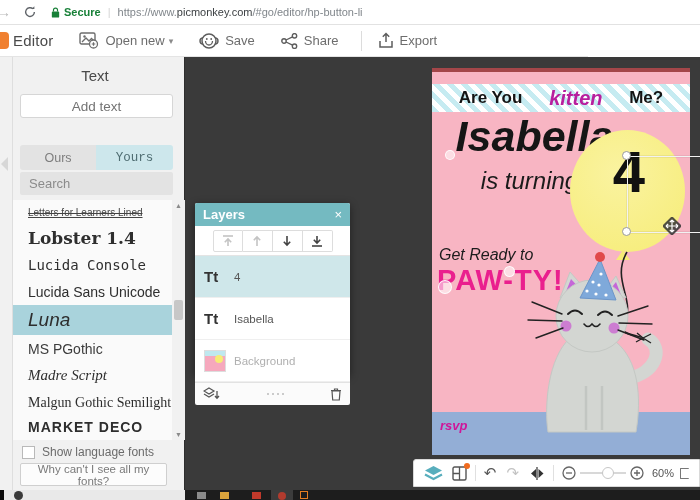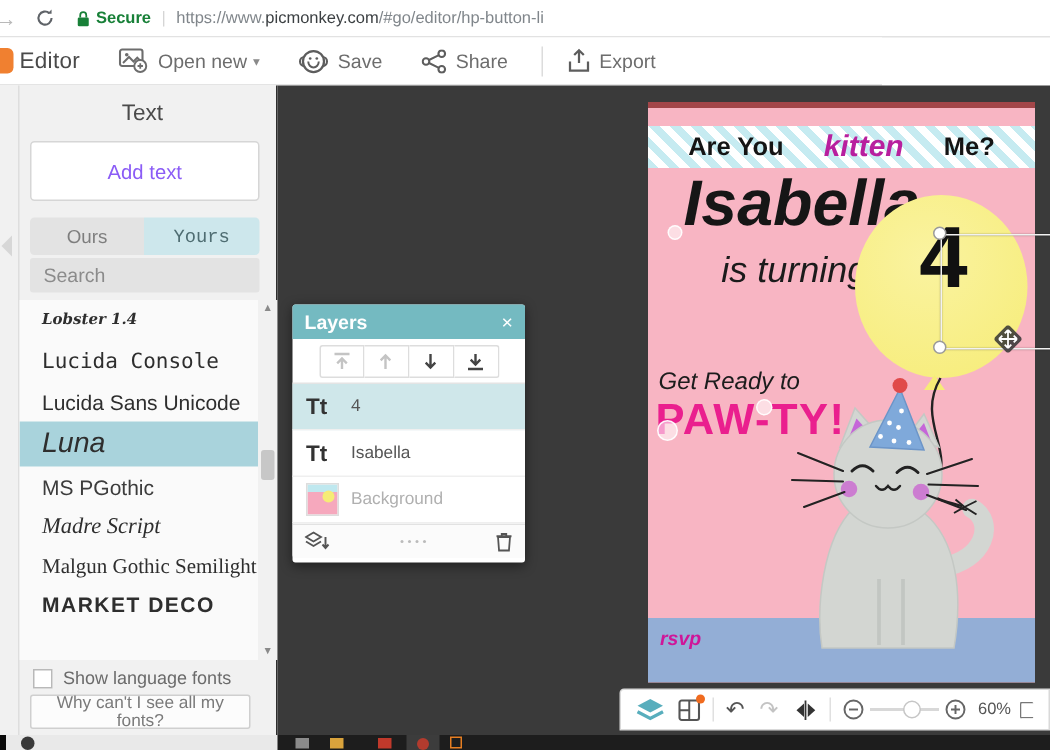--- a/index.html
+++ b/index.html
@@ -39,9 +39,9 @@
     border-right:7px solid #d7d7d7; }
   .panel-title { position:absolute; left:12px; top:10px; width:166px; text-align:center;
     font-size:15px; color:#4a4a4a; }
-  #add-text-btn { position:absolute; left:20px; top:37px; width:153px; height:40px;
+  #add-text-btn { position:absolute; left:20px; top:37px; width:153px; height:24px;
     background:#fff; border:1px solid #d6d6d6; border-radius:3px; font-size:13.5px;
-    color:#8b5cf6; display:flex; align-items:center; justify-content:center; cursor:pointer; }
+    color:#737373; display:flex; align-items:center; justify-content:center; cursor:pointer; }
   .tab { position:absolute; top:88px; height:25px; font-size:12.5px; display:flex;
     align-items:center; justify-content:center; cursor:pointer; }
   #tab-ours { left:20px; width:76px; background:#e3e3e3; color:#7e7e7e; border-radius:3px 0 0 3px; }

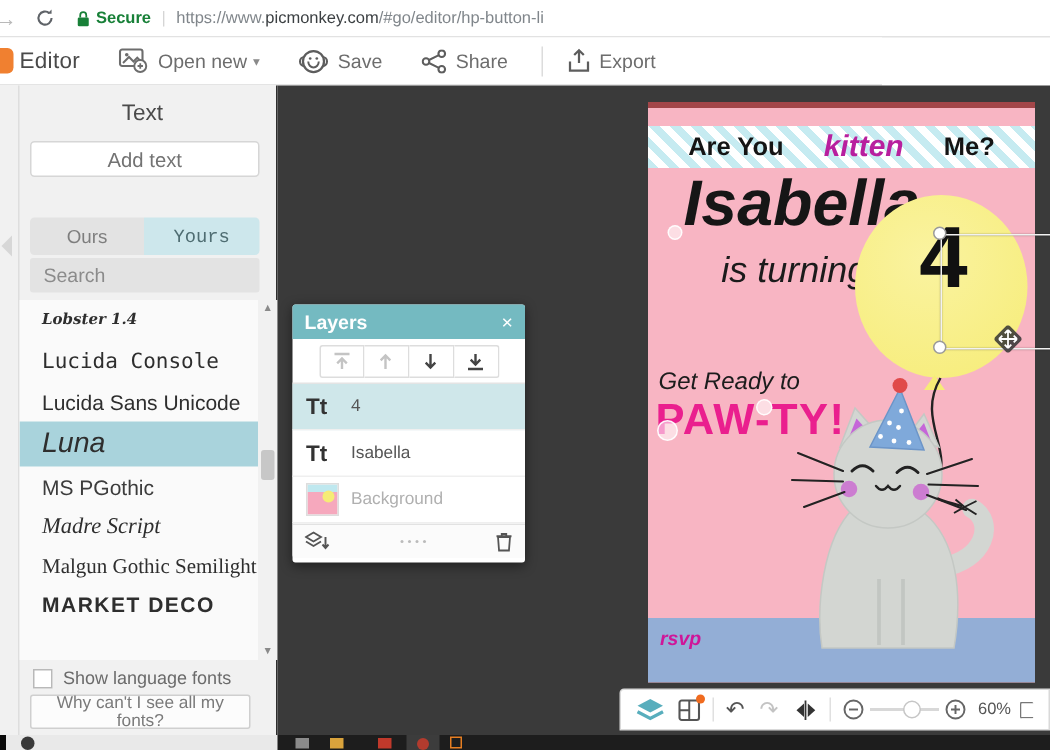--- a/index.html
+++ b/index.html
@@ -256,6 +256,9 @@
   <input id="search-input" placeholder="Search" style="">
 
   <div id="font-list">
+    <div class="font-item f-lined">
+        <span>Letters for Learners Lined</span>
+      </div>
     <div class="font-item f-lobster">
         <span>Lobster 1.4</span>
       </div>

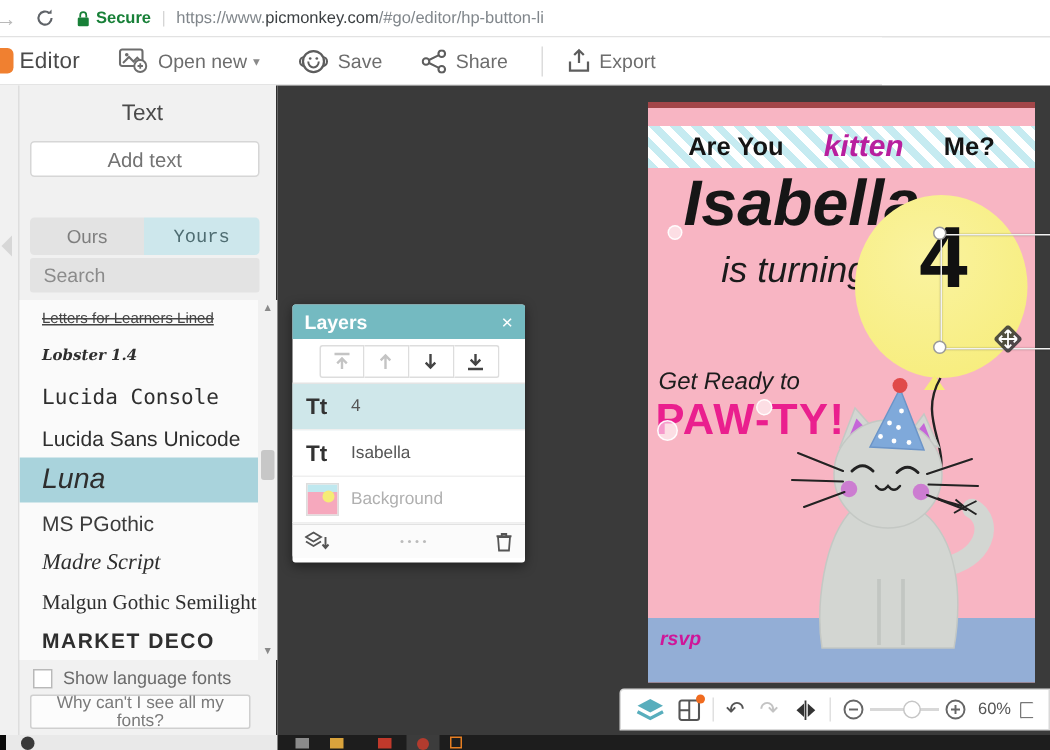--- a/index.html
+++ b/index.html
@@ -56,7 +56,7 @@
     color:#2e2e2e; white-space:nowrap; cursor:pointer; }
   .font-item.selected { background:#a9d3dc; }
   .f-lined { font-size:10px; text-decoration:underline line-through; color:#444; height:24px; }
-  .f-lobster { font-family:"DejaVu Serif",serif; font-weight:bold; font-style:italic; font-size:10px; }
+  .f-lobster { font-family:"DejaVu Serif",serif; font-weight:bold; font-size:17px; }
   .f-console { font-family:"DejaVu Sans Mono",monospace; font-size:14px; }
   .f-lsu { font-size:14px; }
   .f-luna { font-size:19px; font-style:italic; height:30px; }

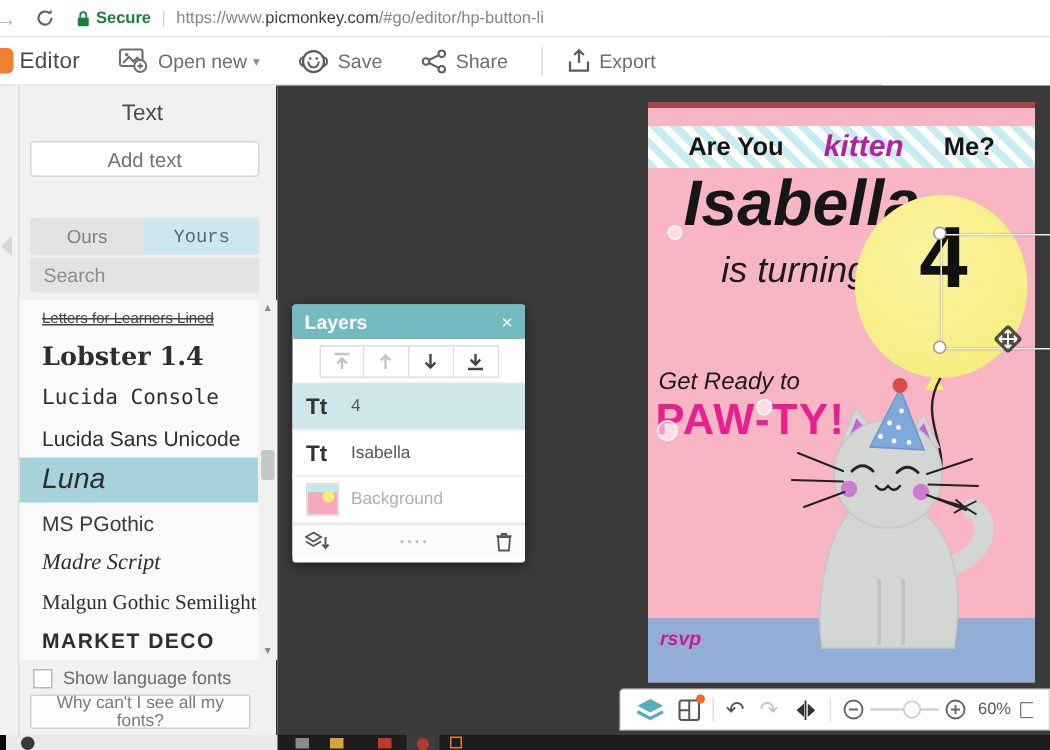--- a/index.html
+++ b/index.html
@@ -129,7 +129,7 @@
     display:flex; align-items:center; justify-content:center; cursor:pointer; background:#fff; }
   .lt-btn:first-child { border-left:1px solid #ddd; border-radius:2px 0 0 2px; }
   .lt-btn:last-child { border-radius:0 2px 2px 0; }
-  .layer-row { height:31px; display:flex; align-items:center; padding:0 9px;
+  .layer-row { height:42px; display:flex; align-items:center; padding:0 9px;
     border-bottom:1px solid #efefef; cursor:pointer; background:#fff; }
   .layer-row.selected { background:#cfe7ea; }
   .layer-type { font-size:15px; font-weight:bold; color:#333; width:30px; }

